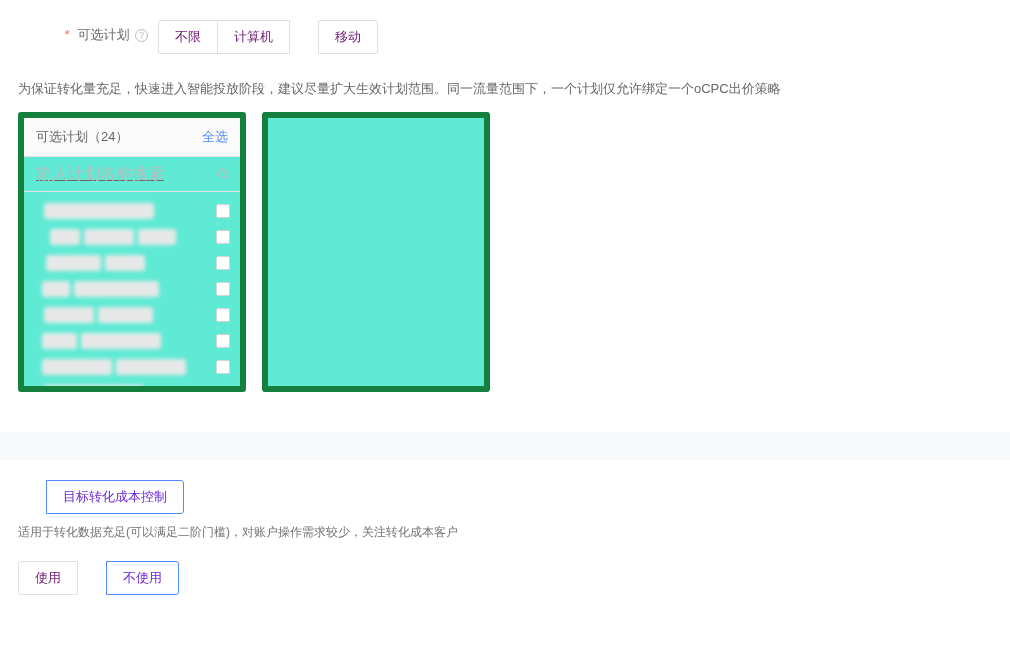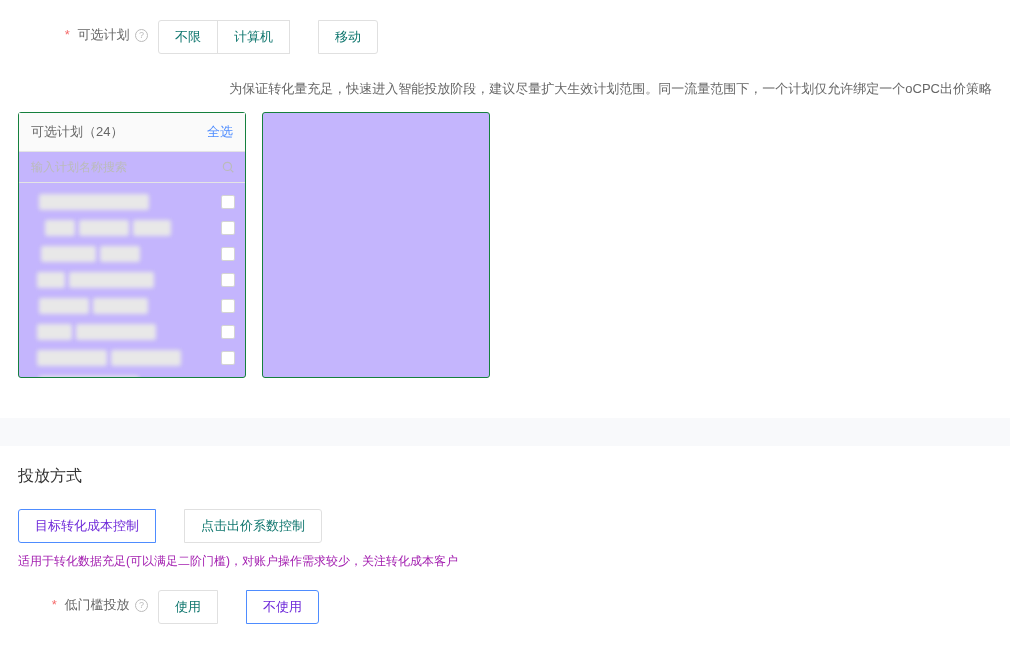--- a/index.html
+++ b/index.html
@@ -65,7 +65,7 @@
       border: 1px solid #e0e0e0;
       padding: 7px 16px;
       font-size: 13px;
-      color: #0f766e;
+      color: #701a75;
       background: #fff;
       cursor: pointer;
       margin-left: -1px;

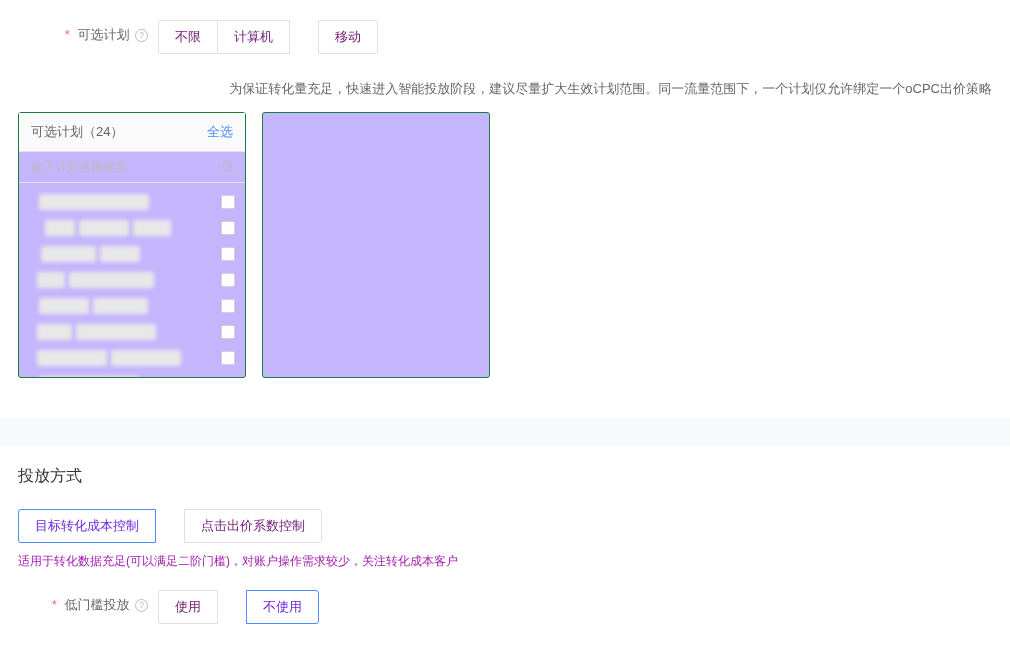--- a/index.html
+++ b/index.html
@@ -89,7 +89,6 @@
       color: #666;
       padding-top: 6px;
       margin-bottom: 14px;
-      text-align: right;
     }
     .dual-panel {
       display: flex;

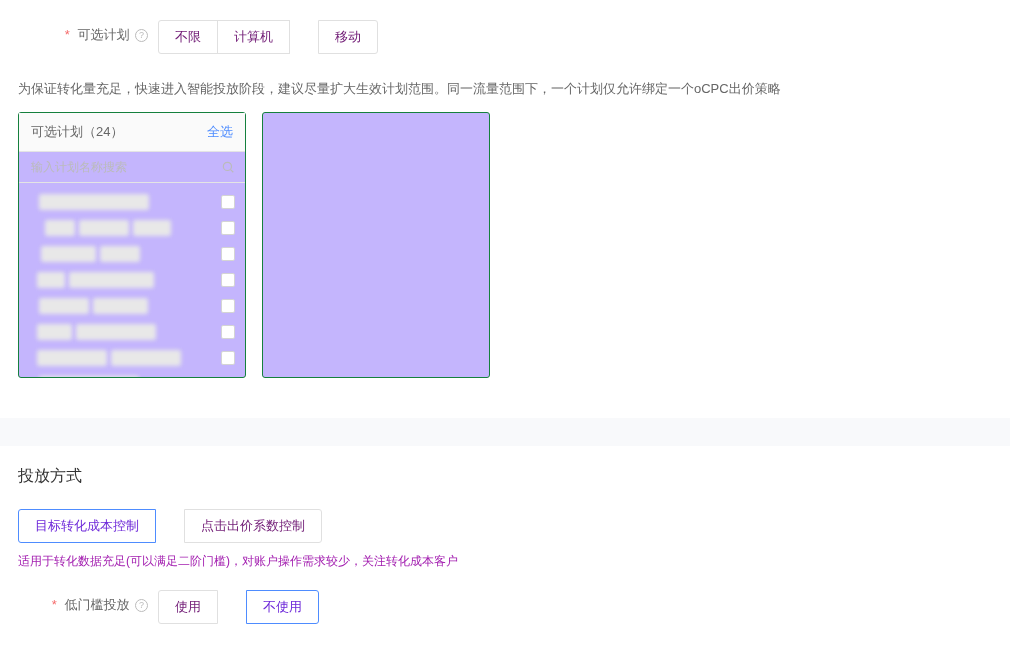--- a/index.html
+++ b/index.html
@@ -96,9 +96,9 @@
     }
     .panel {
       width: 228px;
-      border: 1px solid #15803d;
+      border: 6px solid #15803d;
       border-radius: 3px;
-      background: #c4b5fd;
+      background: #5eead4;
     }
     .panel-header {
       display: flex;

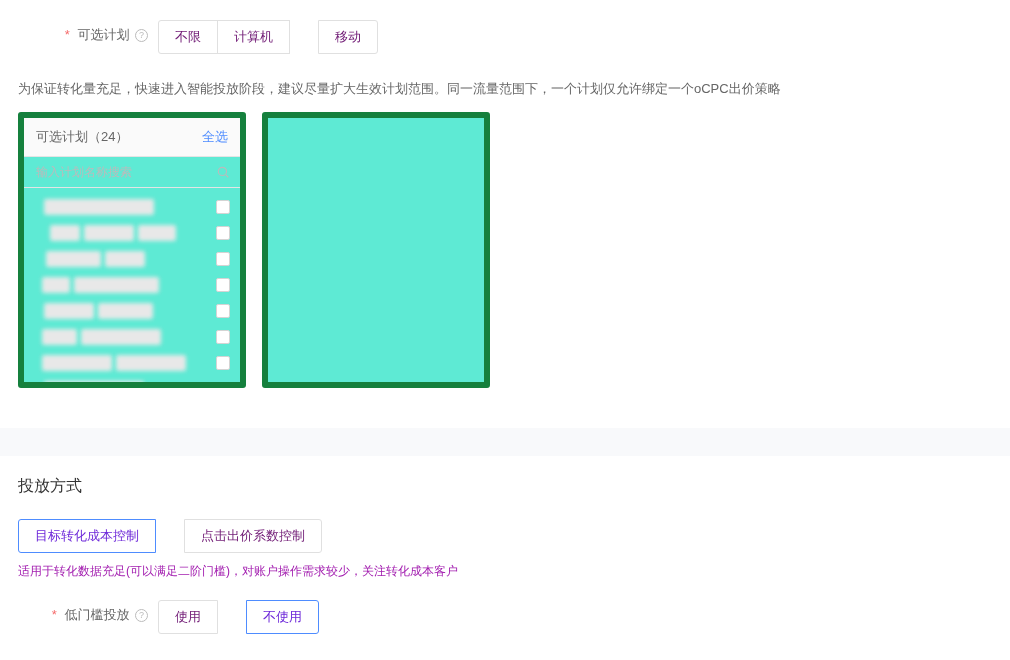--- a/index.html
+++ b/index.html
@@ -123,10 +123,11 @@
       width: 100%;
       border: none;
       padding: 8px 30px 8px 12px;
-      font-size: 12px;
+      font-size: 16px;
       color: #666;
       outline: none;
       background: transparent;
+      text-decoration: underline;
     }
     .search-input::placeholder {
       color: #bbb;

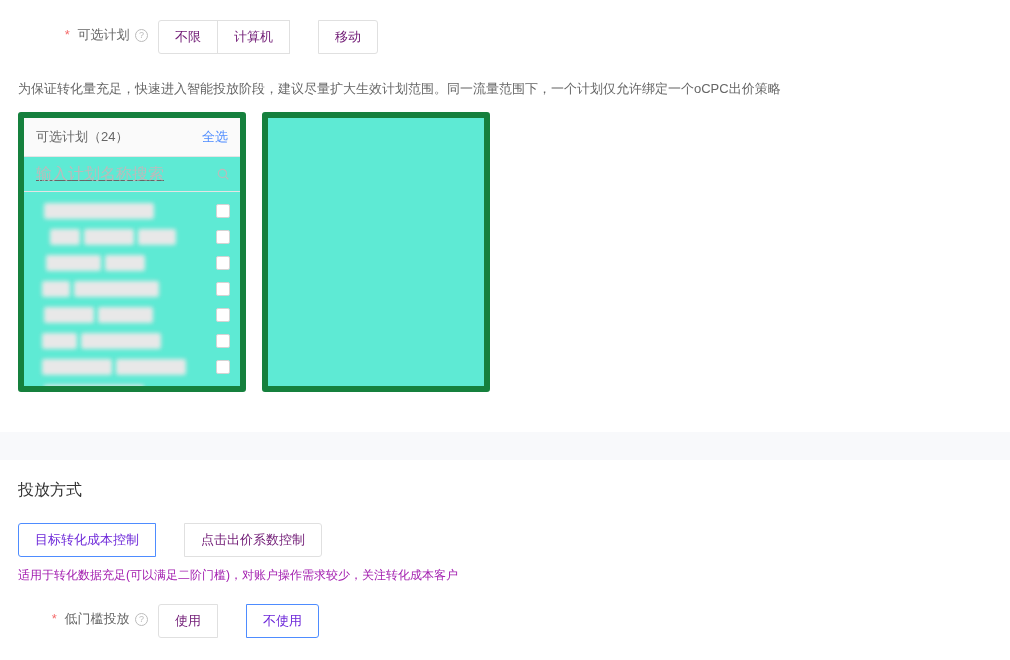--- a/index.html
+++ b/index.html
@@ -295,7 +295,6 @@
 <div class="divider-section"></div>
 
 <div class="section">
-  <h2 class="section-title">投放方式</h2>
 
   <div class="form-row">
     <div class="form-content">

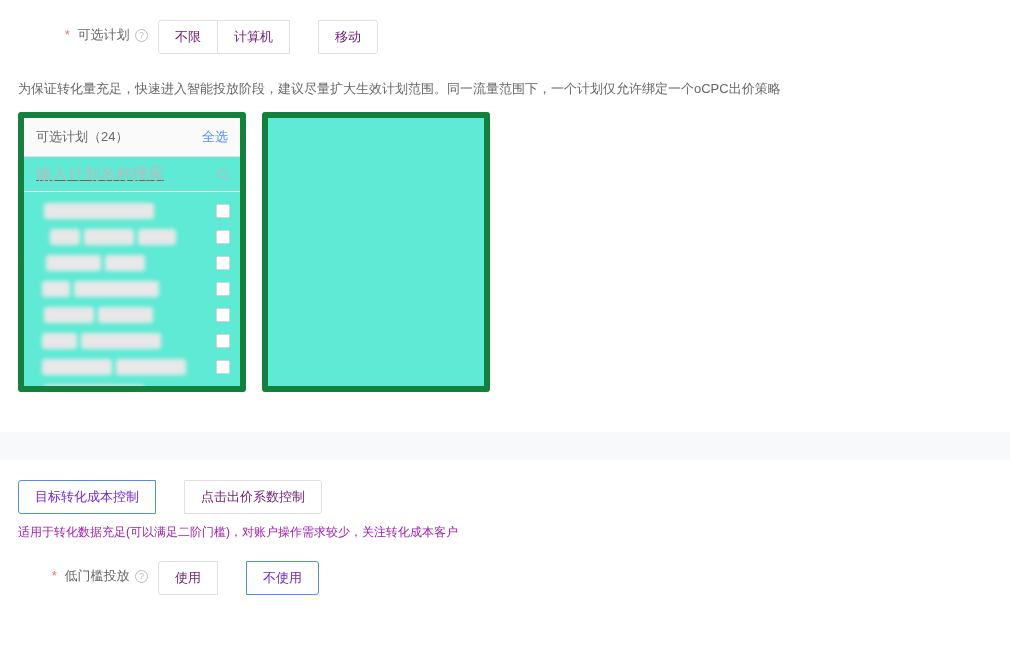--- a/index.html
+++ b/index.html
@@ -300,7 +300,6 @@
     <div class="form-content">
       <div class="radio-group">
         <button class="radio-btn selected">目标转化成本控制</button>
-        <button class="radio-btn">点击出价系数控制</button>
       </div>
       <div class="sub-hint">适用于转化数据充足(可以满足二阶门槛)，对账户操作需求较少，关注转化成本客户</div>
     </div>

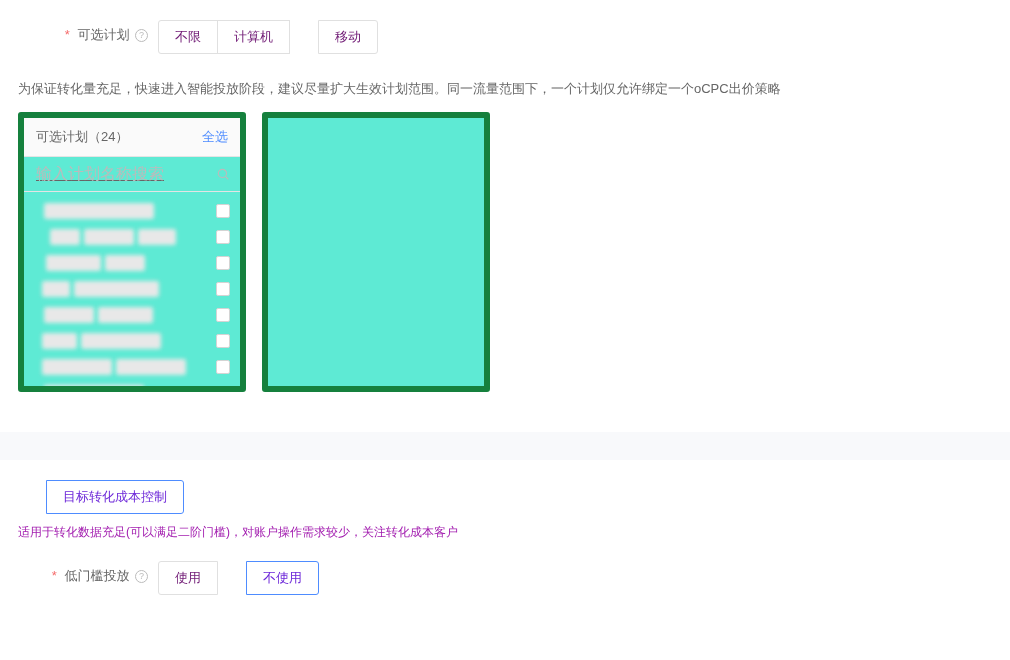--- a/index.html
+++ b/index.html
@@ -186,7 +186,7 @@
     }
     .sub-hint {
       font-size: 12px;
-      color: #a21caf;
+      color: #737373;
       margin-top: 10px;
     }
   </style>

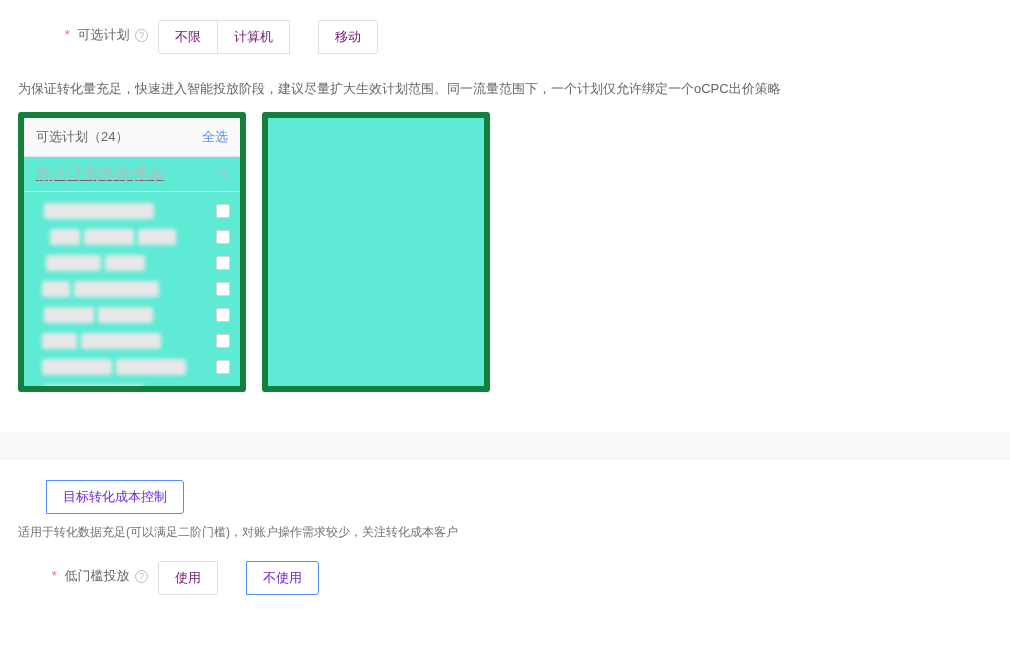--- a/index.html
+++ b/index.html
@@ -306,11 +306,6 @@
   </div>
 
   <div class="form-row">
-    <div class="form-label">
-      <span class="required-asterisk">*</span>
-      <span>低门槛投放</span>
-      <span class="help-icon">?</span>
-    </div>
     <div class="form-content">
       <div class="radio-group">
         <button class="radio-btn">使用</button>

